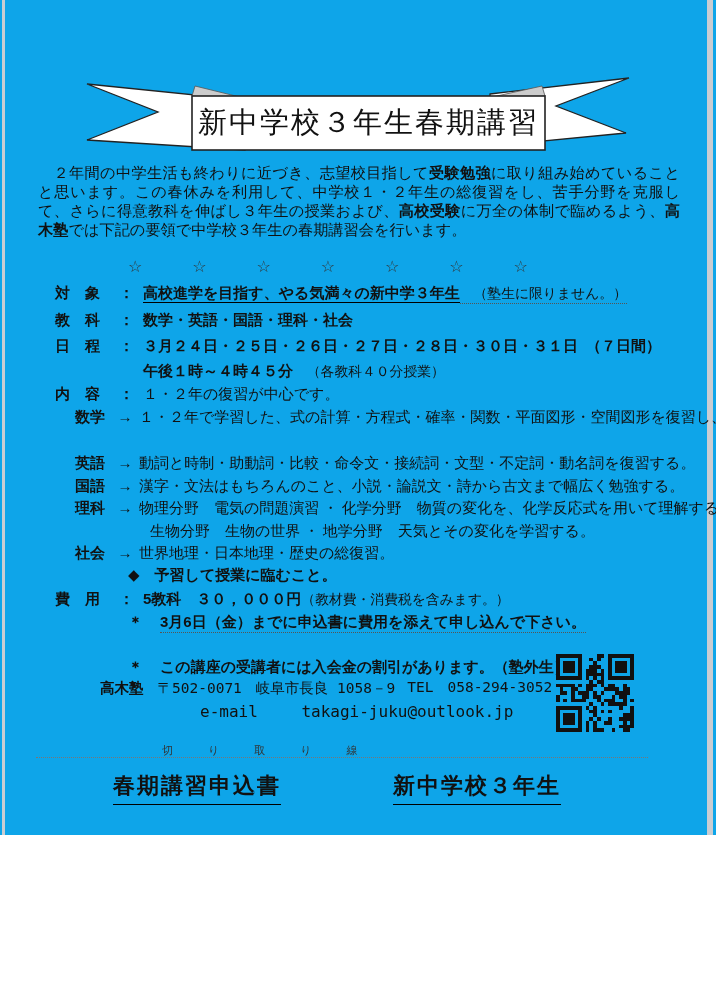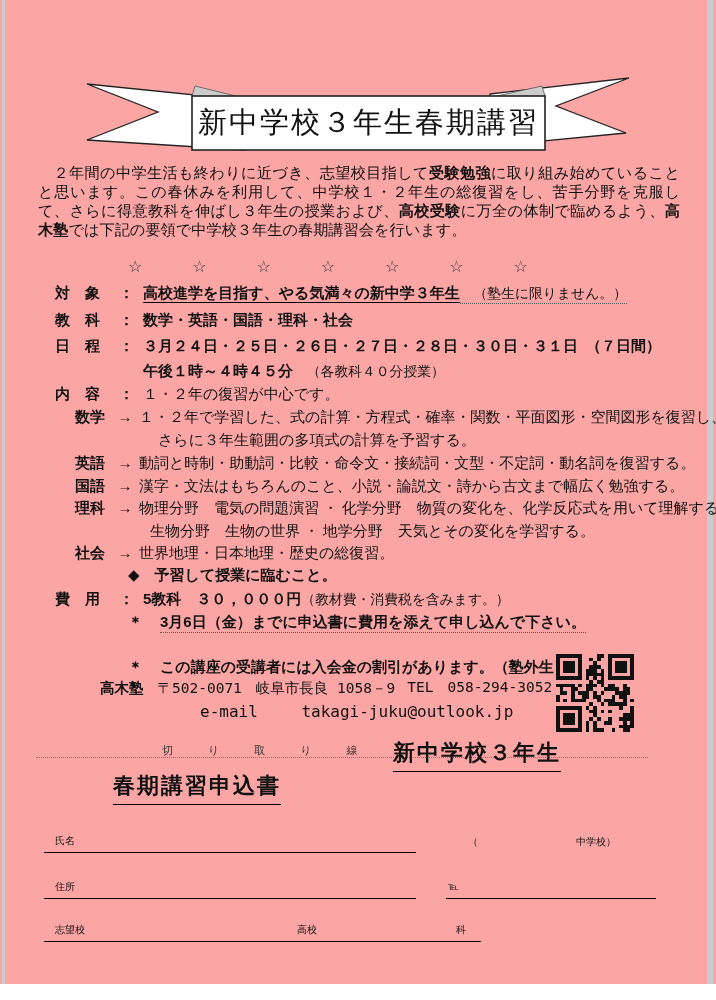--- a/index.html
+++ b/index.html
@@ -3,7 +3,7 @@
 <meta charset="utf-8">
 <style>
   html,body{margin:0;padding:0;background:#fff;}
-  .page{position:relative;width:716px;height:984px;background:#fca5a5;overflow:hidden;
+  .page{position:relative;width:716px;height:835px;background:#0ea5e9;overflow:hidden;
         font-family:"Liberation Serif","DejaVu Serif",serif;color:#111;}
   .edge{position:absolute;background:#c9cdd2;}
   .gothic{font-family:"Liberation Sans","DejaVu Sans",sans-serif;}

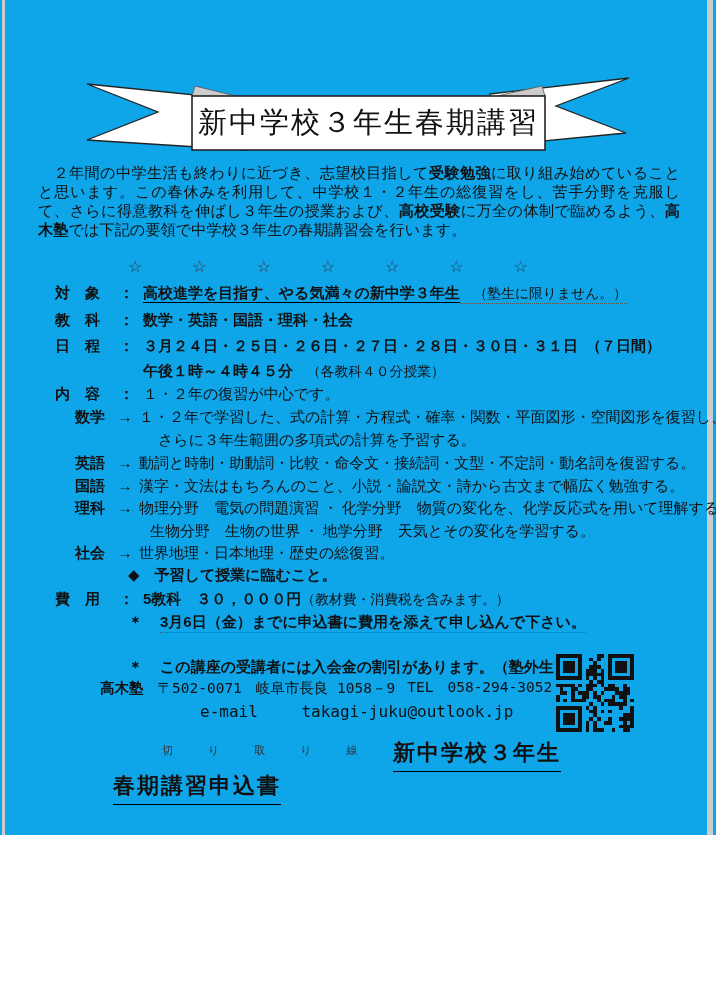--- a/index.html
+++ b/index.html
@@ -89,9 +89,6 @@
 
   <div class="abs fs15" style="left:75px;top:407px;">
     <span class="sub gothic">数学</span><span class="arr">→</span><span>１・２年で学習した、式の計算・方程式・確率・関数・平面図形・空間図形を復習し、</span>
-  </div>
-  <div class="abs fs15" style="left:158px;top:430px;">
-    <span>さらに３年生範囲の多項式の計算を予習する。</span>
   </div>
 
   <div class="abs fs15" style="left:75px;top:476px;">

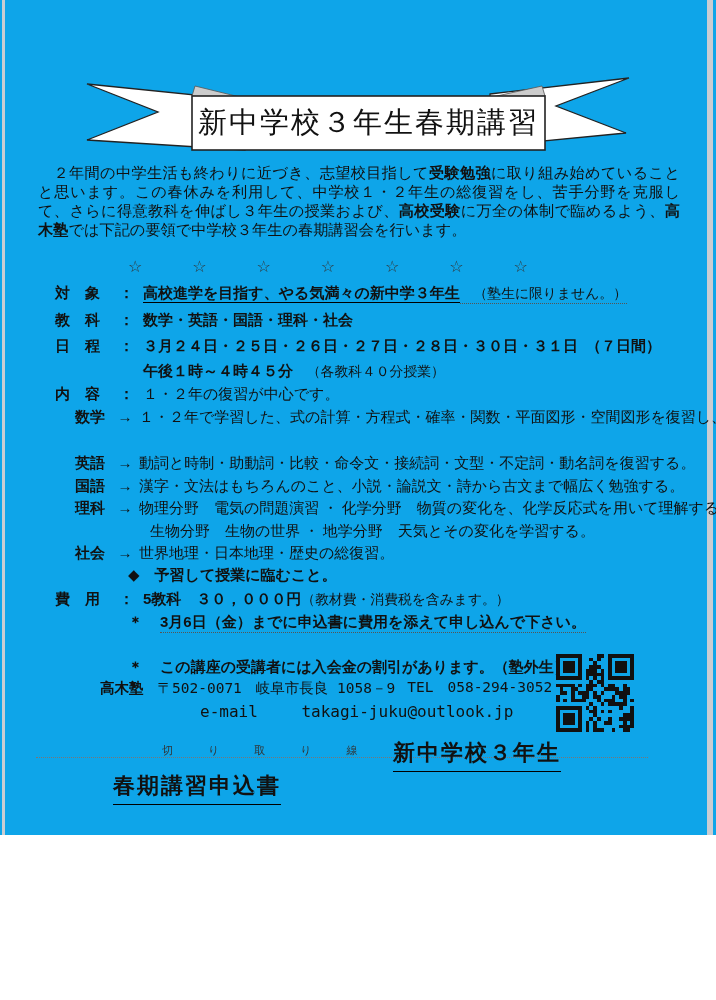--- a/index.html
+++ b/index.html
@@ -369,7 +369,7 @@
   <div class="cutline"></div>
 
   <div class="abs gothic formtitle" style="left:113px;top:771px;">春期講習申込書</div>
-  <div class="abs gothic formtitle" style="left:393px;top:738px;">新中学校３年生</div>
+  <div class="abs gothic formtitle" style="left:393px;top:771px;">新中学校３年生</div>
 
   <div class="abs gothic flabel" style="left:55px;top:834px;">氏名</div>
   <div class="fline" style="left:44px;top:832px;width:372px;height:20px;"></div>

